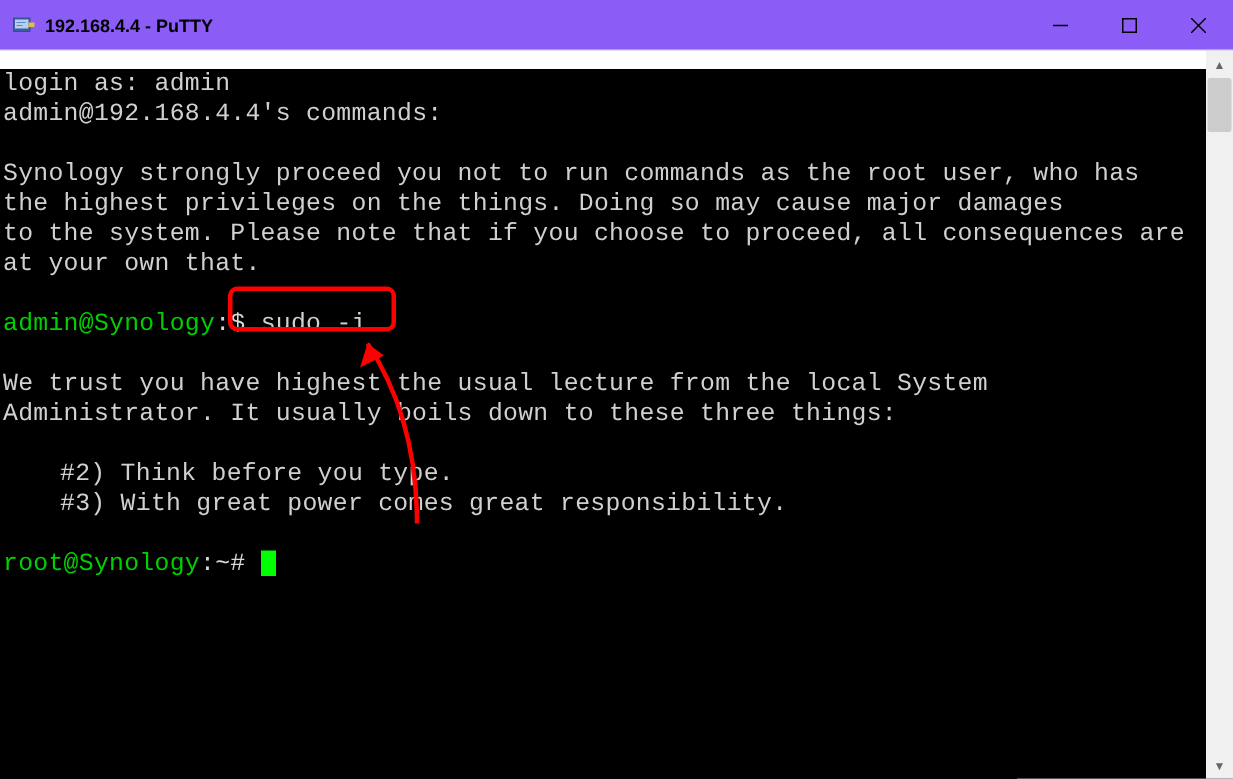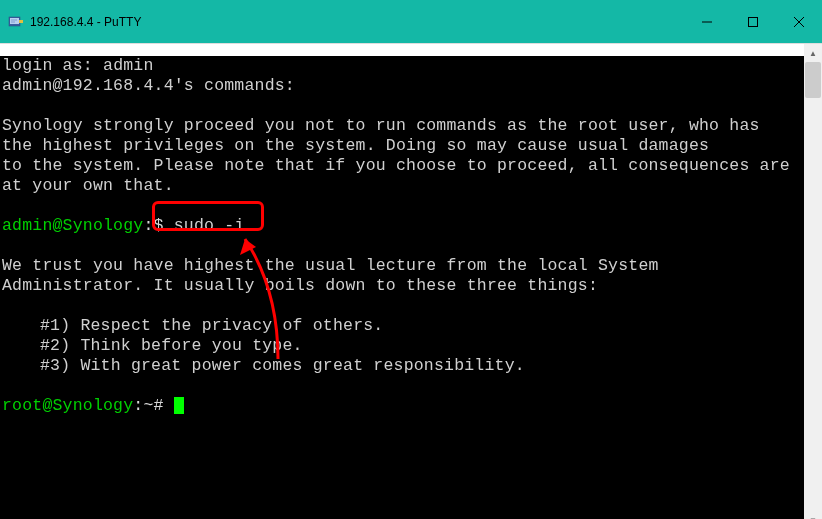--- a/index.html
+++ b/index.html
@@ -12,12 +12,13 @@
       position: relative;
     }
     .titlebar {
-      height: 44px;
-      background: #14b8a6;
+      height: 34px;
+      background: #8b5cf6;
       display: flex;
       align-items: center;
       border-bottom: 1px solid #ddd;
       position: relative;
+      font-weight: bold;
     }
     .app-icon {
       width: 16px;

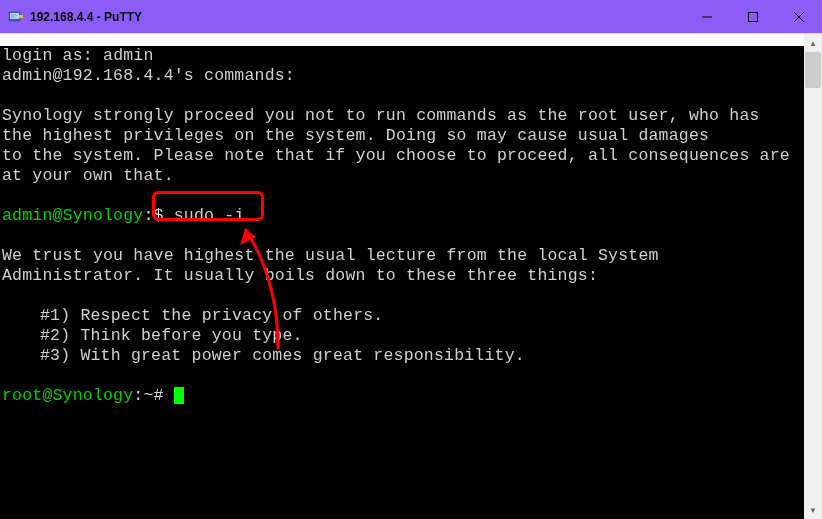--- a/index.html
+++ b/index.html
@@ -164,7 +164,7 @@
     <div class="line"><span>admin@192.168.4.4</span><span>'s commands:</span></div>
     <div class="line">&nbsp;</div>
     <div class="line">Synology strongly proceed you not to run commands as the root user, who has</div>
-    <div class="line">the highest privileges on the system. Doing so may cause usual damages</div>
+    <div class="line">the highest privileges on the things. Doing so may cause major damages</div>
     <div class="line">to the system. Please note that if you choose to proceed, all consequences are</div>
     <div class="line">at your own that.</div>
     <div class="line">&nbsp;</div>

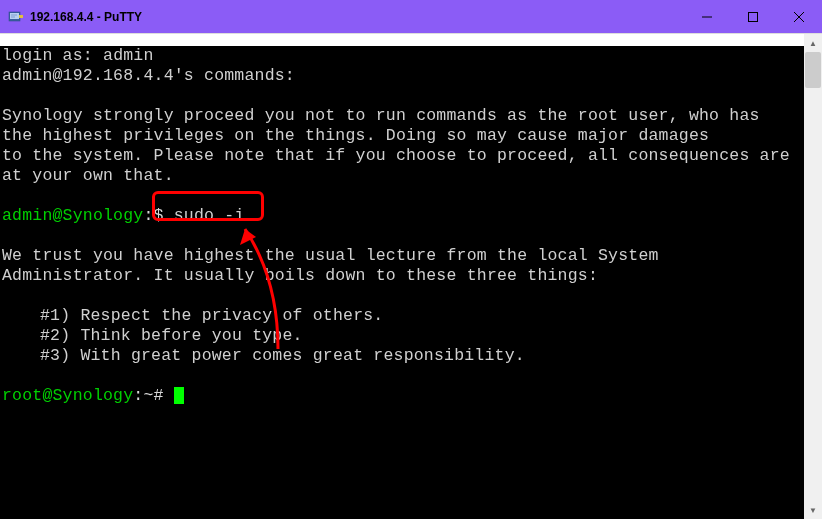--- a/index.html
+++ b/index.html
@@ -173,7 +173,6 @@
     <div class="line">We trust you have highest the usual lecture from the local System</div>
     <div class="line">Administrator. It usually boils down to these three things:</div>
     <div class="line">&nbsp;</div>
-    <div class="line indent">#1) Respect the privacy of others.</div>
     <div class="line indent">#2) Think before you type.</div>
     <div class="line indent">#3) With great power comes great responsibility.</div>
     <div class="line">&nbsp;</div>

